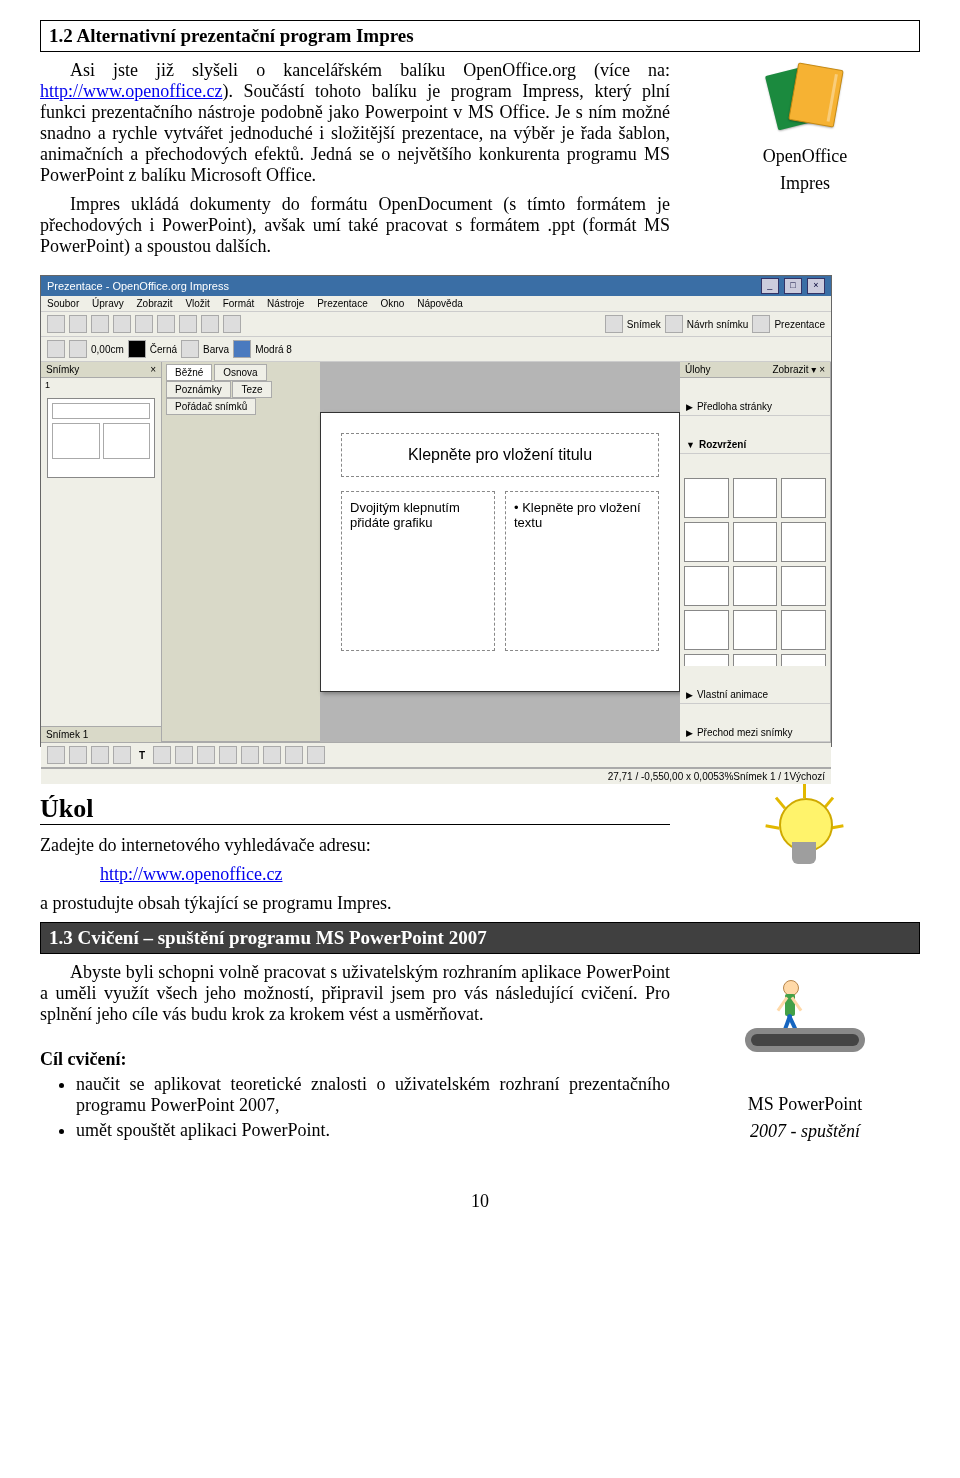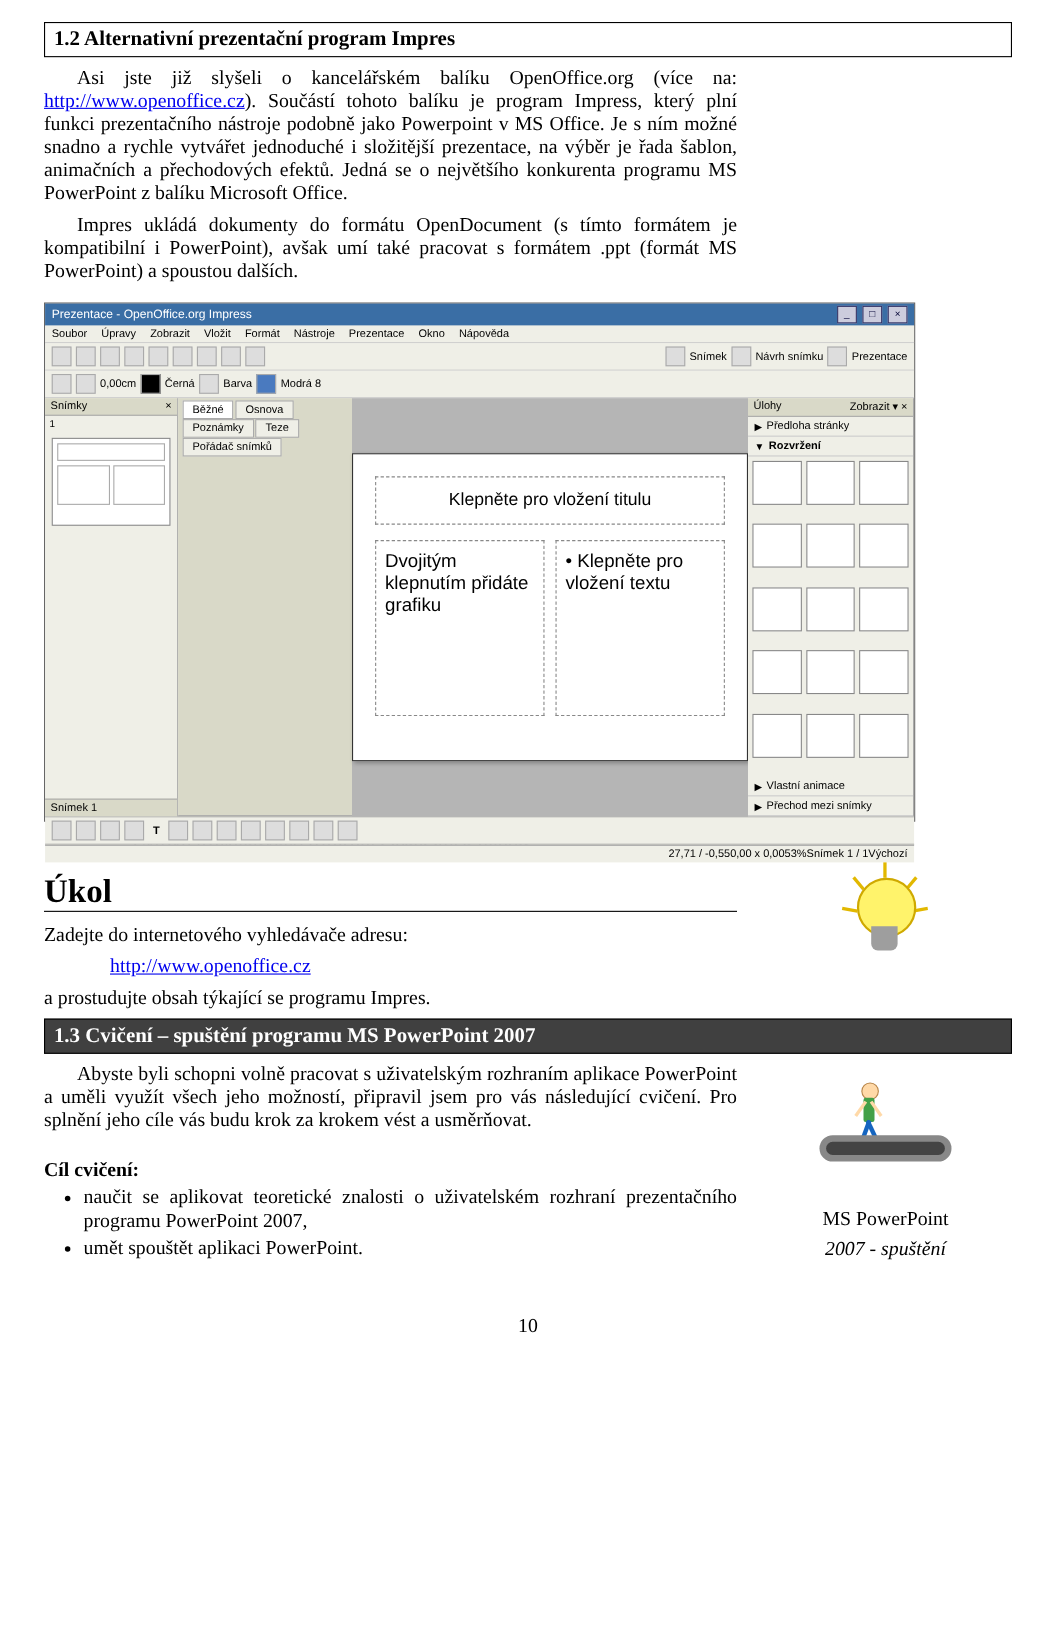--- a/index.html
+++ b/index.html
@@ -147,6 +147,18 @@
     </p>
     <p class="indent">Impres ukládá dokumenty do formátu OpenDocument (s tímto formátem je kompatibilní i PowerPoint), avšak umí také pracovat s formátem .ppt (formát MS PowerPoint) a spoustou dalších.</p>
   </div>
+  <div class="side-col">
+    <div class="icon-books">
+      <div class="book b1">
+          <div class="stripe"></div>
+        </div>
+      <div class="book b2">
+          <div class="stripe"></div>
+        </div>
+    </div>
+    <div class="side-caption">OpenOffice</div>
+    <div class="side-caption">Impres</div>
+  </div>
 </div>
 
 <div class="screenshot-box">

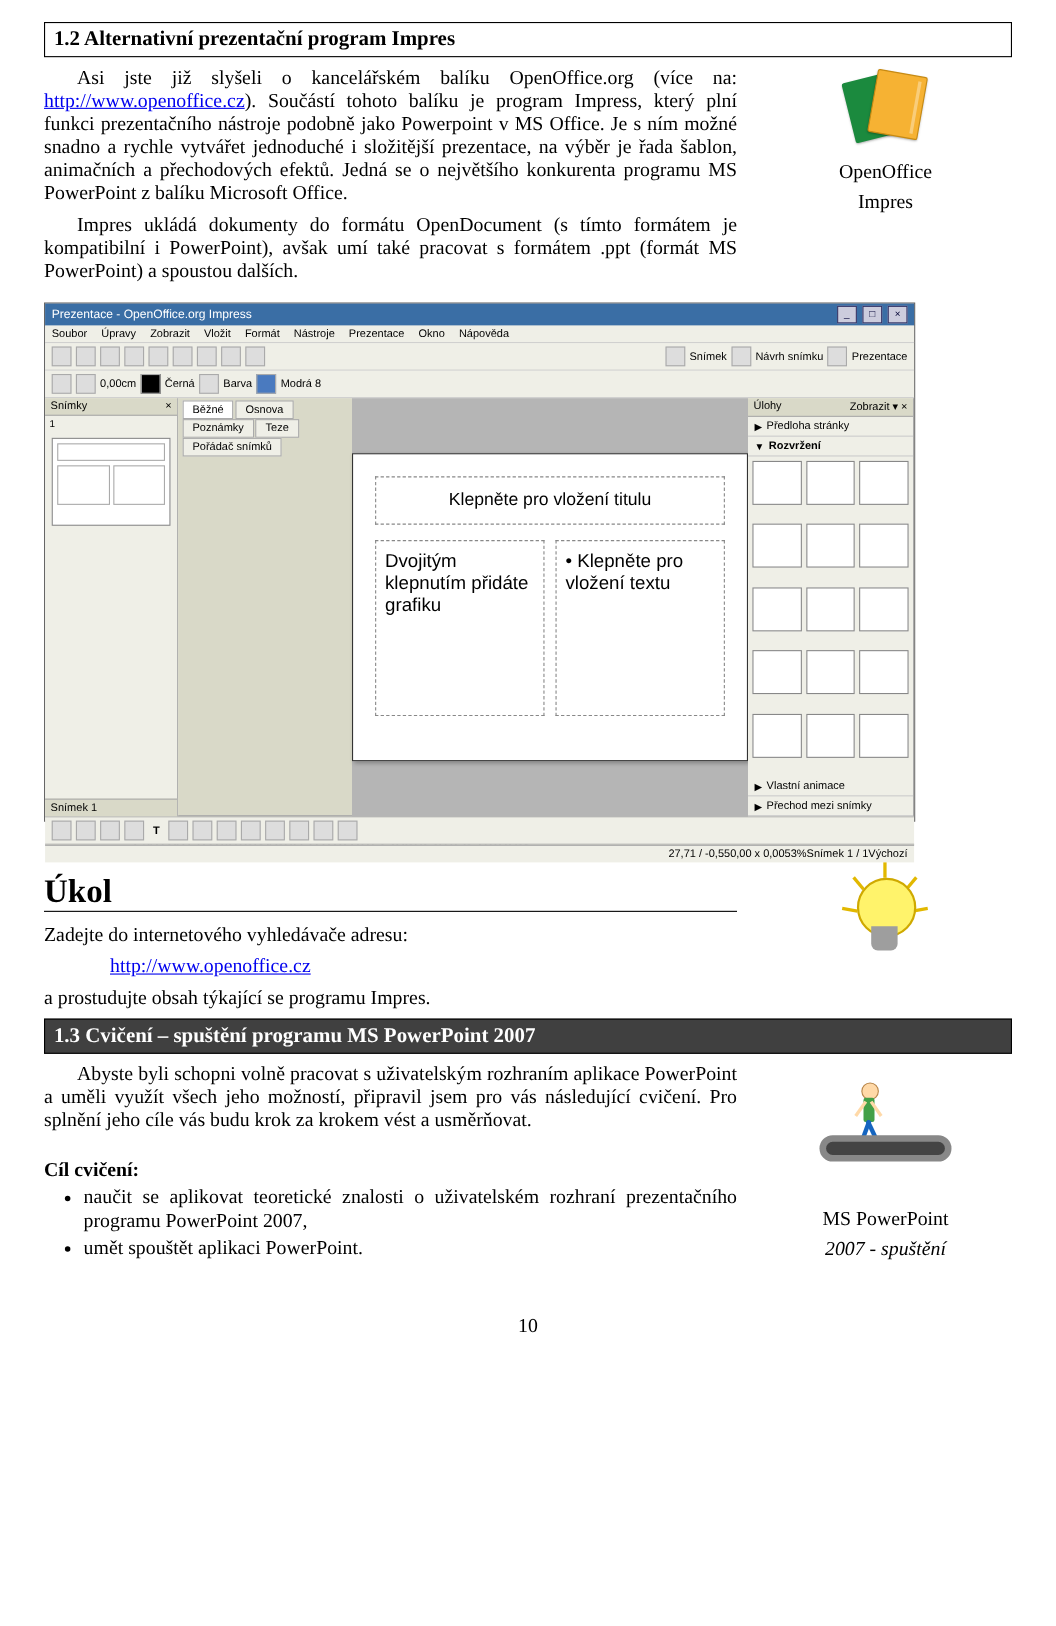--- a/index.html
+++ b/index.html
@@ -145,7 +145,7 @@
     <p class="indent">
       <span>Asi jste již slyšeli o kancelářském balíku OpenOffice.org (více na: </span><a class="link">http://www.openoffice.cz</a><span>). Součástí tohoto balíku je program Impress, který plní funkci prezentačního nástroje podobně jako Powerpoint v MS Office. Je s ním možné snadno a rychle vytvářet jednoduché i složitější prezentace, na výběr je řada šablon, animačních a přechodových efektů. Jedná se o největšího konkurenta programu MS PowerPoint z balíku Microsoft Office.</span>
     </p>
-    <p class="indent">Impres ukládá dokumenty do formátu OpenDocument (s tímto formátem je kompatibilní i PowerPoint), avšak umí také pracovat s formátem .ppt (formát MS PowerPoint) a spoustou dalších.</p>
+    <p class="indent">Impres ukládá dokumenty do formátu OpenDocument (s tímto formátem je přechodových i PowerPoint), avšak umí také pracovat s formátem .ppt (formát MS PowerPoint) a spoustou dalších.</p>
   </div>
   <div class="side-col">
     <div class="icon-books">

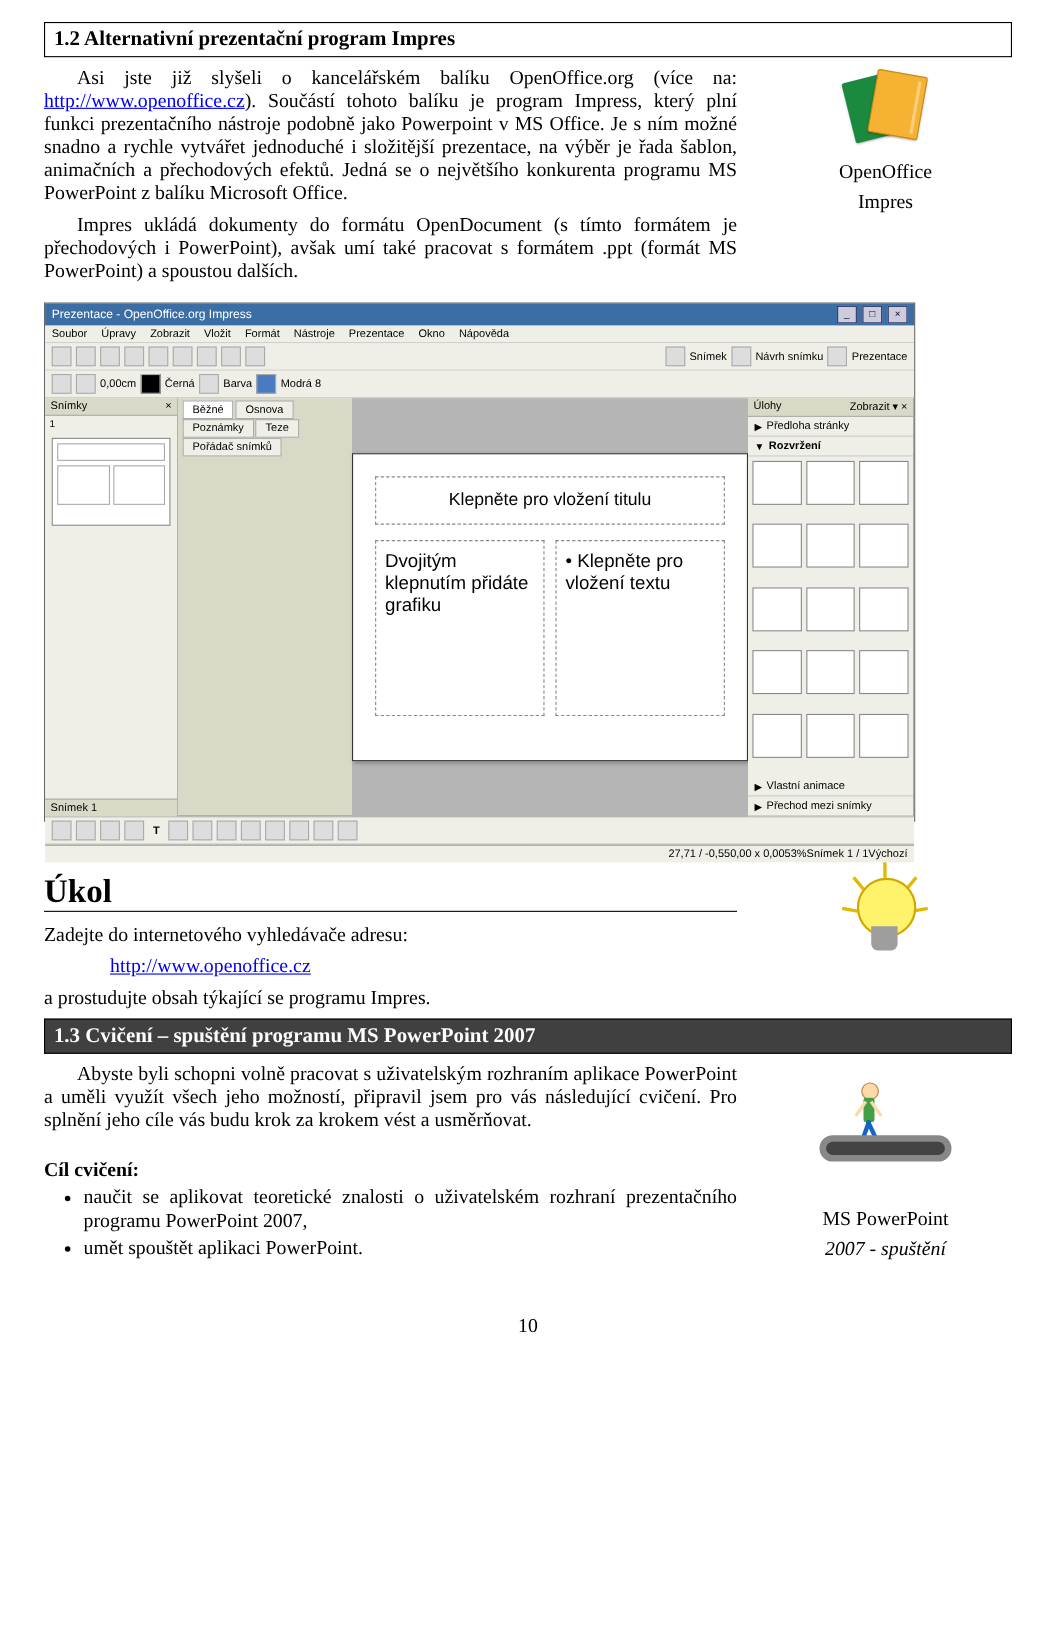--- a/index.html
+++ b/index.html
@@ -91,7 +91,7 @@
   .ss-slide .t1{border:1px dashed #888;text-align:center;padding:12px;font-size:16px;margin-bottom:14px;}
   .ss-slide .row2{display:flex;gap:10px;height:160px;}
   .ss-slide .box{border:1px dashed #888;flex:1;padding:8px;font-size:17px;}
-  .ss-tasks{width:150px;}
+  .ss-tasks{width:150px;gap:20px;}
   .ss-task-row{padding:3px 6px;border-bottom:1px solid #ccc;display:flex;align-items:center;gap:4px;}
   .ss-task-row .tri{font-size:9px;}
   .ss-layouts{flex:1;overflow:auto;padding:4px;display:grid;grid-template-columns:1fr 1fr 1fr;gap:4px;}

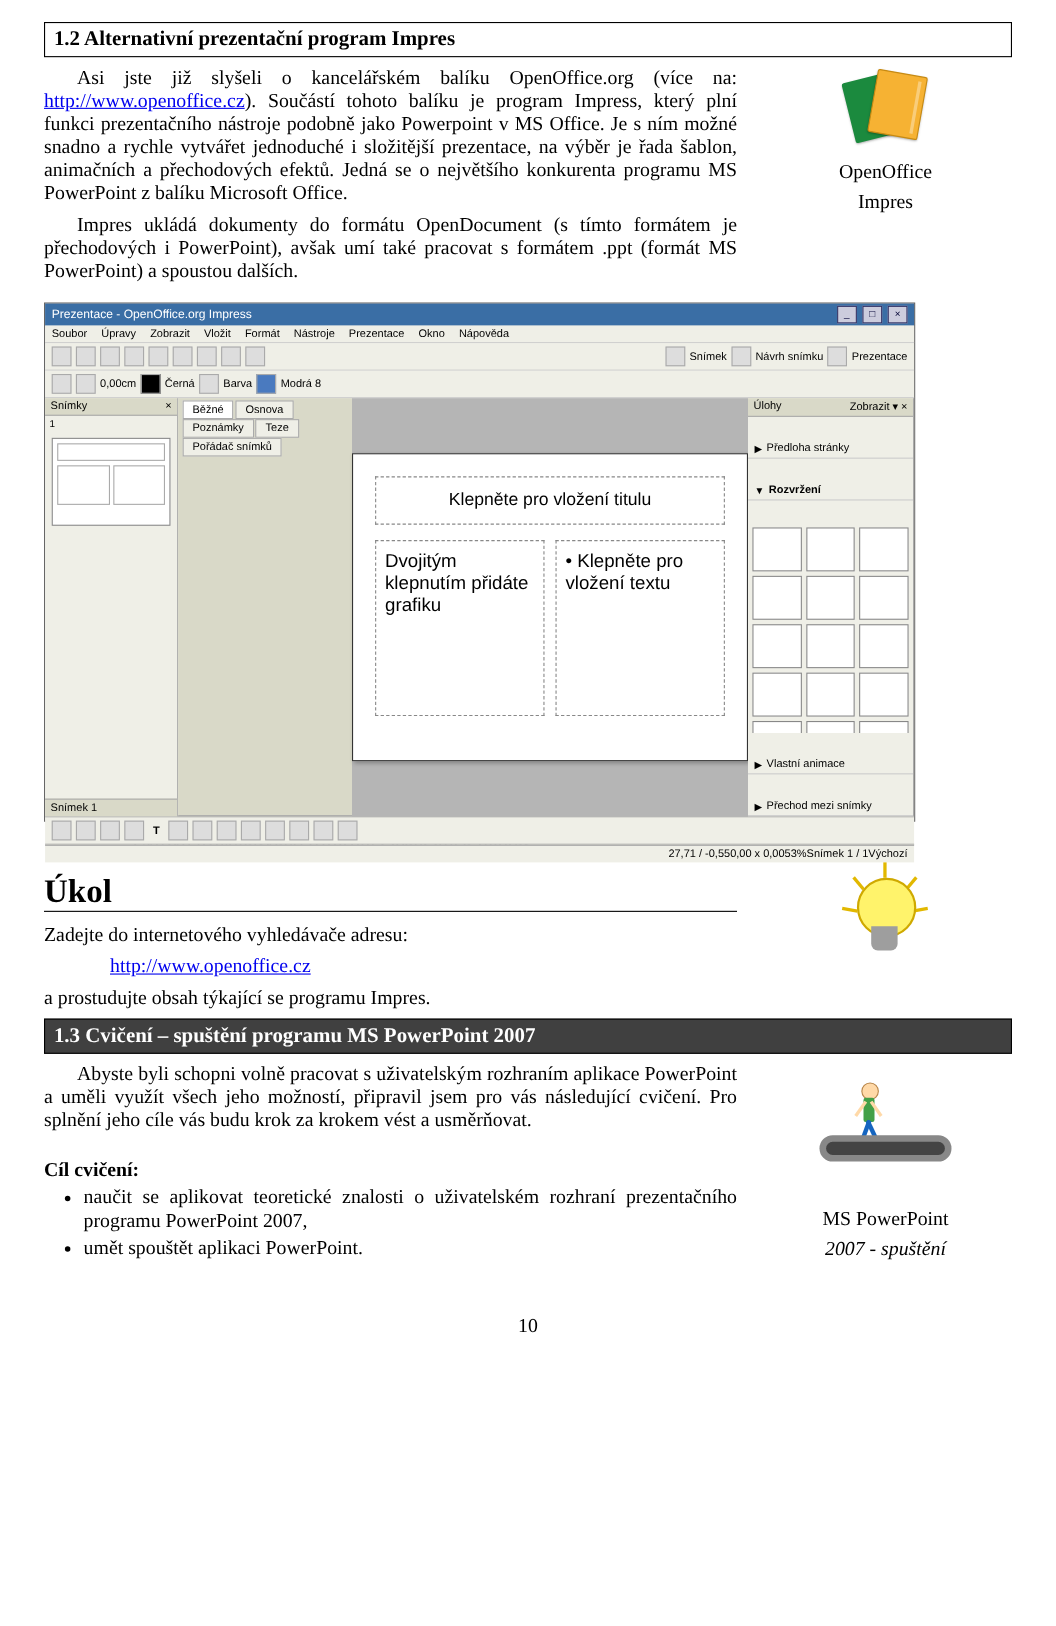--- a/index.html
+++ b/index.html
@@ -90,7 +90,7 @@
   .ss-slide{background:#fff;border:1px solid #333;width:360px;height:280px;box-shadow:2px 2px 4px rgba(0,0,0,.3);padding:20px;box-sizing:border-box;}
   .ss-slide .t1{border:1px dashed #888;text-align:center;padding:12px;font-size:16px;margin-bottom:14px;}
   .ss-slide .row2{display:flex;gap:10px;height:160px;}
-  .ss-slide .box{border:1px dashed #888;flex:1;padding:8px;font-size:17px;}
+  .ss-slide .box{border:1px dashed #888;flex:1;padding:8px;font-size:13px;}
   .ss-tasks{width:150px;gap:20px;}
   .ss-task-row{padding:3px 6px;border-bottom:1px solid #ccc;display:flex;align-items:center;gap:4px;}
   .ss-task-row .tri{font-size:9px;}

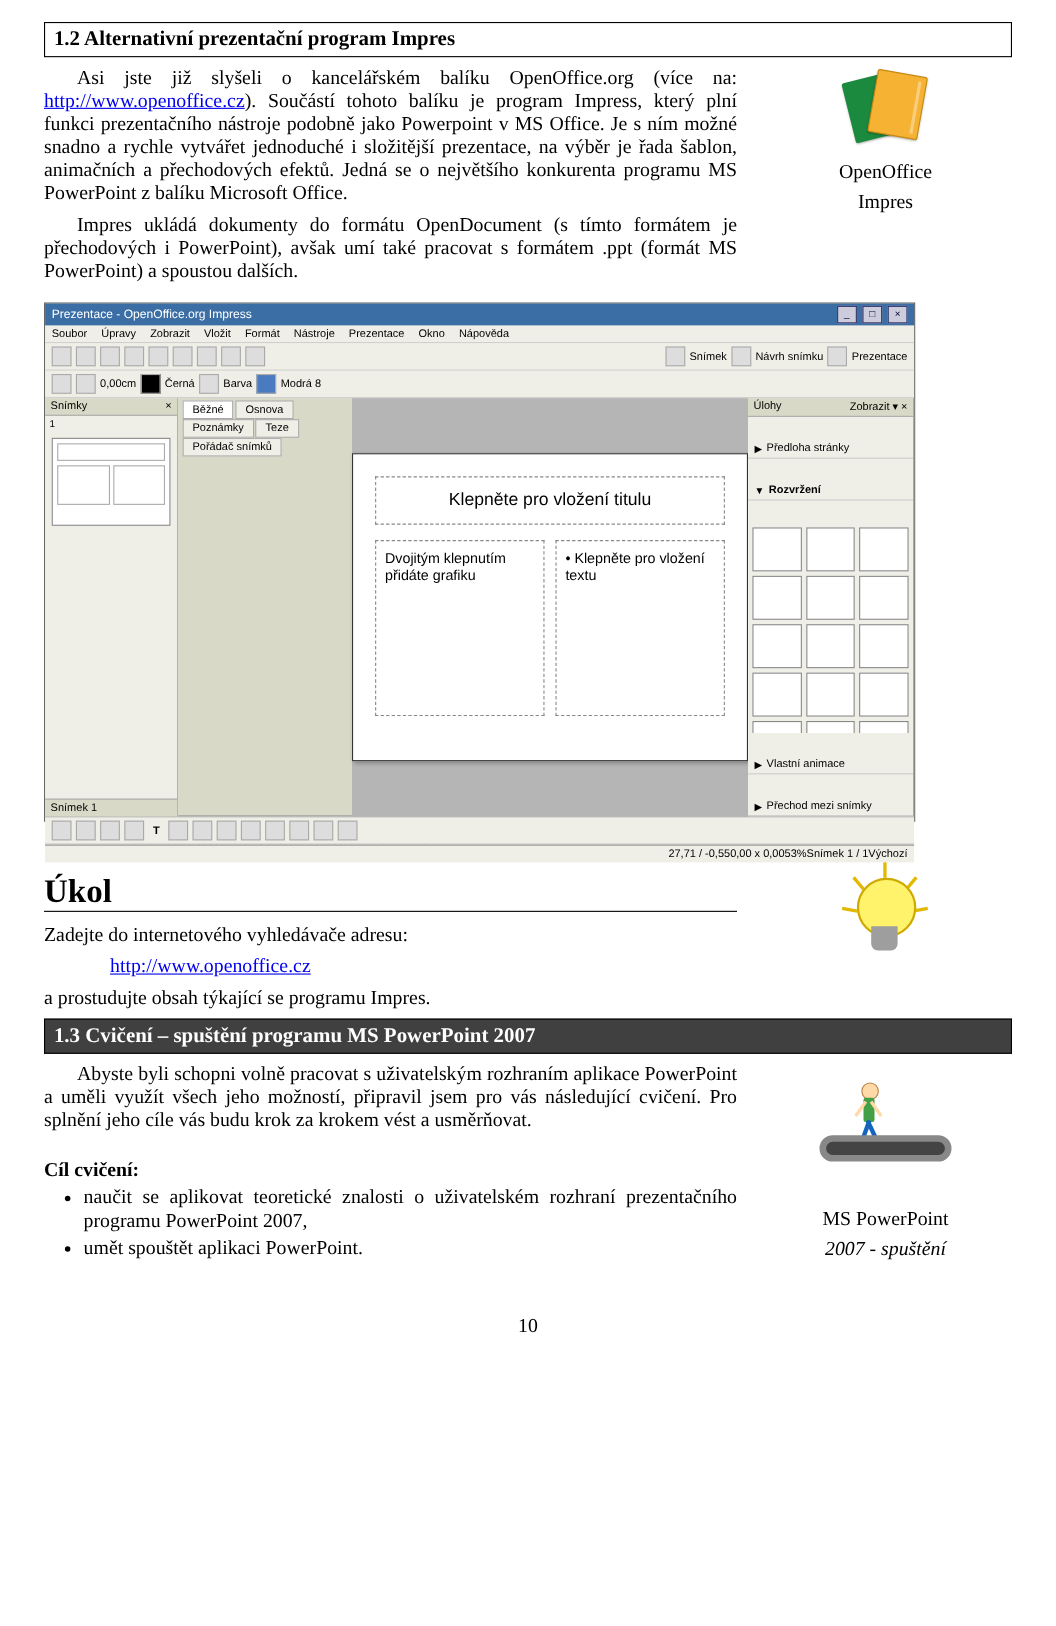--- a/index.html
+++ b/index.html
@@ -100,7 +100,7 @@
   .ss-status span{white-space:nowrap;}
   
   .ukol-heading{
-    font-weight:bold;font-size:30px;border-bottom:1px solid #000;margin:4px 0 10px 0;
+    font-weight:bold;font-size:26px;border-bottom:1px solid #000;margin:4px 0 10px 0;
   }
   ul.bullets{margin:4px 0 10px 0;padding-left:36px;}
   ul.bullets li{margin-bottom:4px;text-align:justify;}

